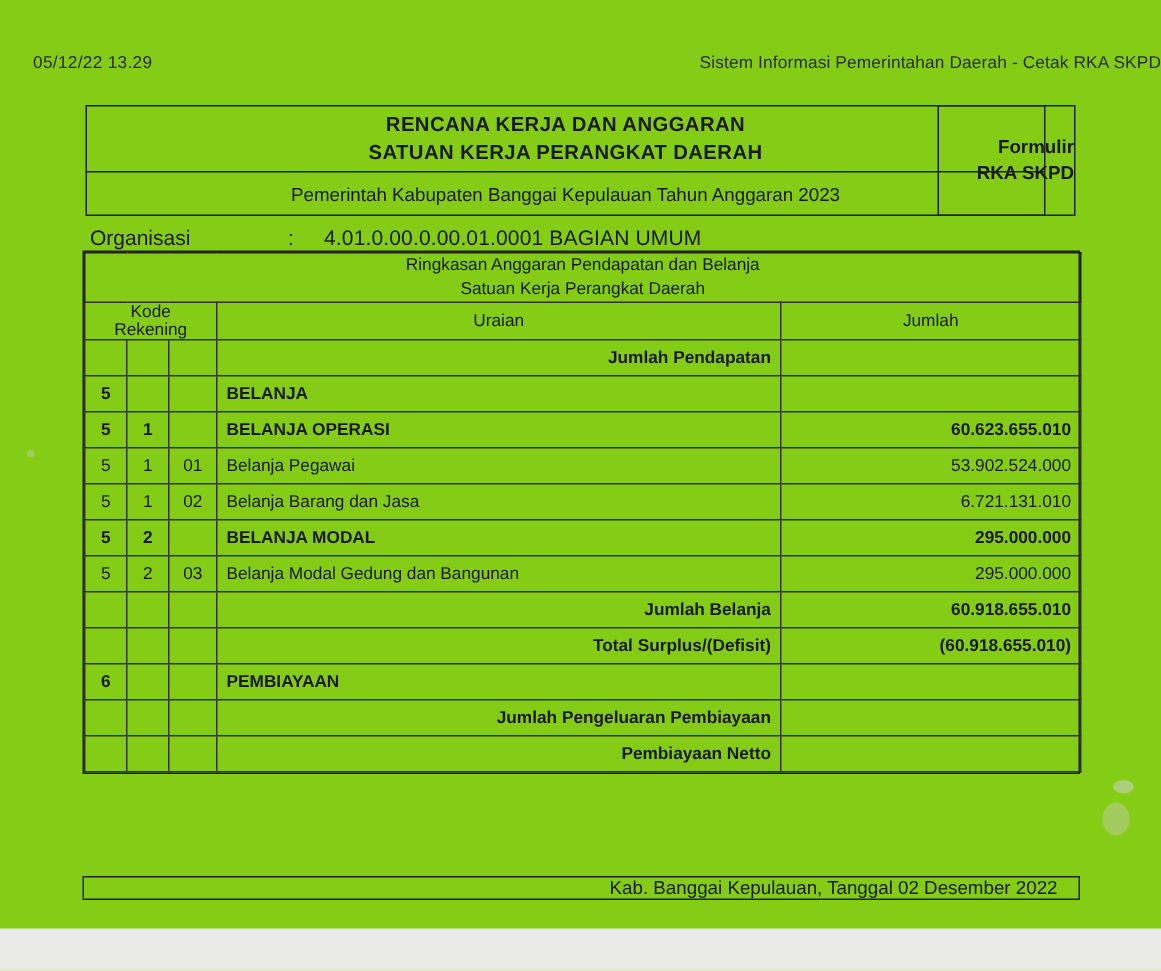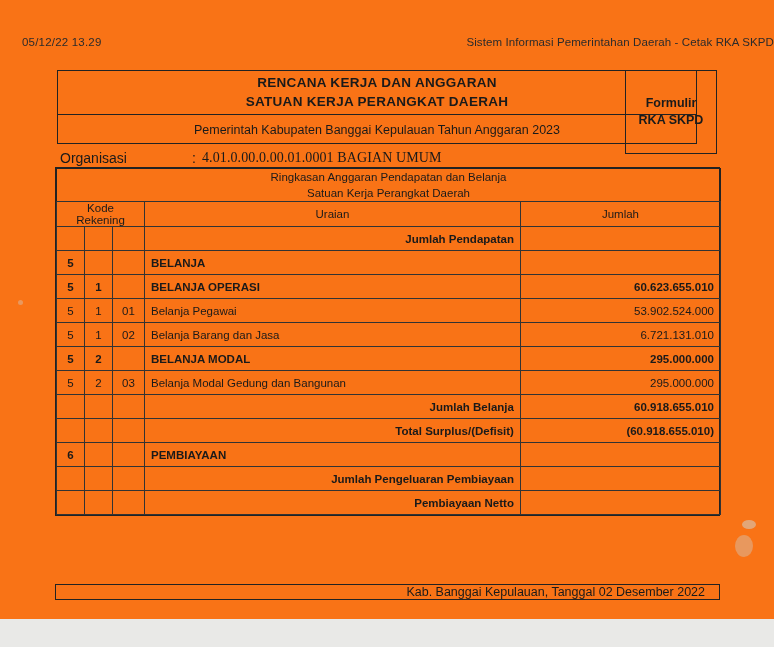--- a/index.html
+++ b/index.html
@@ -18,7 +18,7 @@
   .page {
     position: absolute;
     inset: 0;
-    background: #f97316;
+    background: #84cc16;
   }
   
   .page:after {

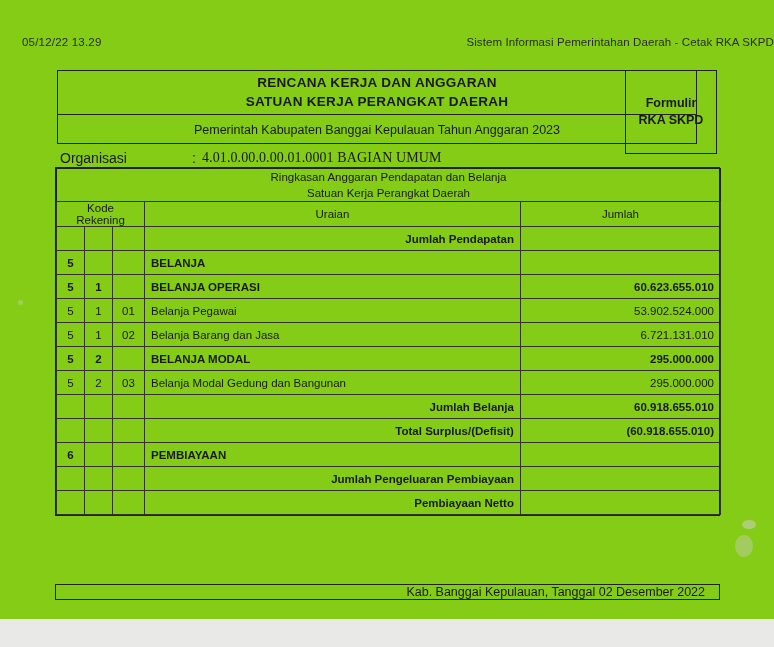--- a/index.html
+++ b/index.html
@@ -98,12 +98,12 @@
     left: 568px;
     top: 0;
     width: 92px;
-    height: 84px;
+    height: 74px;
     border: 1.4px solid #222;
     box-sizing: border-box;
     display: flex;
     flex-direction: column;
-    align-items: center;
+    align-items: flex-end;
     justify-content: center;
     line-height: 1.4;
   }

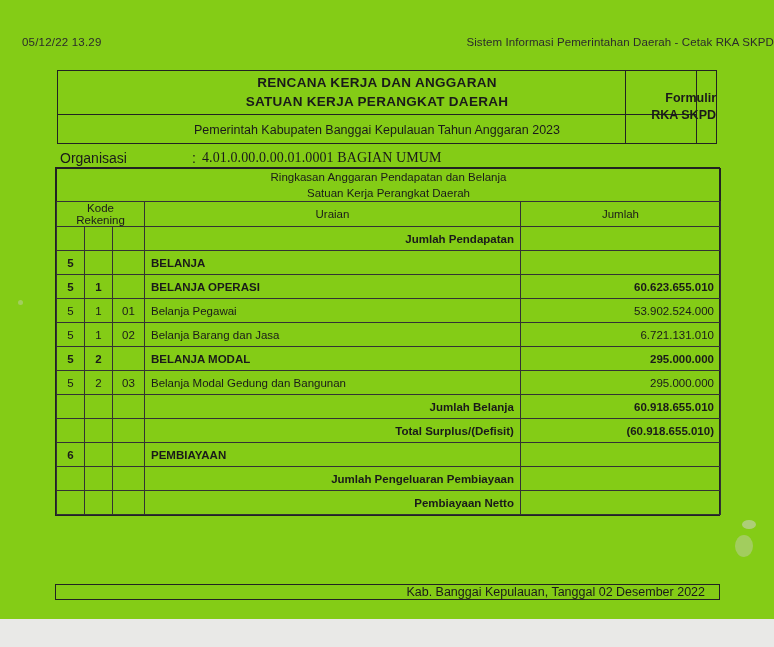--- a/index.html
+++ b/index.html
@@ -123,7 +123,7 @@
   }
   .org-label { position: absolute; left: 0; top: 0; }
   .org-colon { position: absolute; left: 132px; top: 0; }
-  .org-value { position: absolute; left: 142px; top: 0; letter-spacing: 0.1px; font-family: Liberation Serif, serif; }
+  .org-value { position: absolute; left: 156px; top: 0; letter-spacing: 0.1px; }
 
   
   .maintable {

